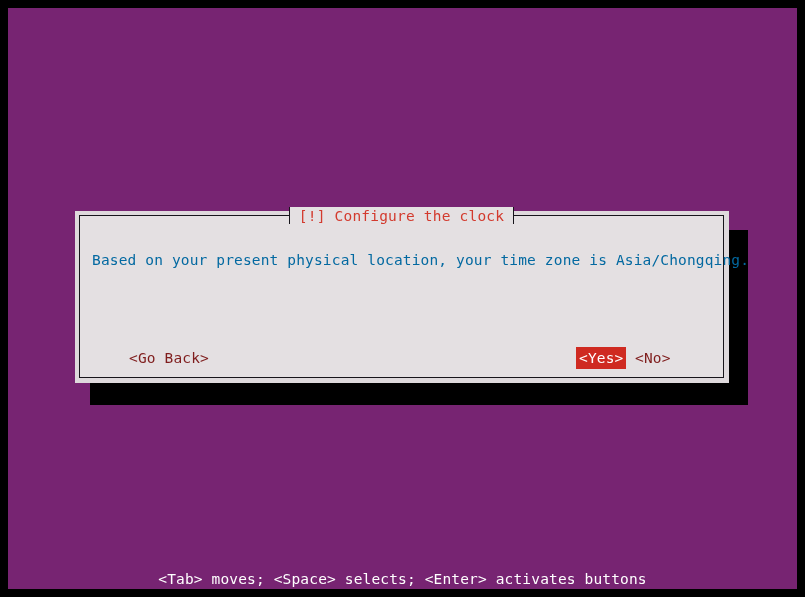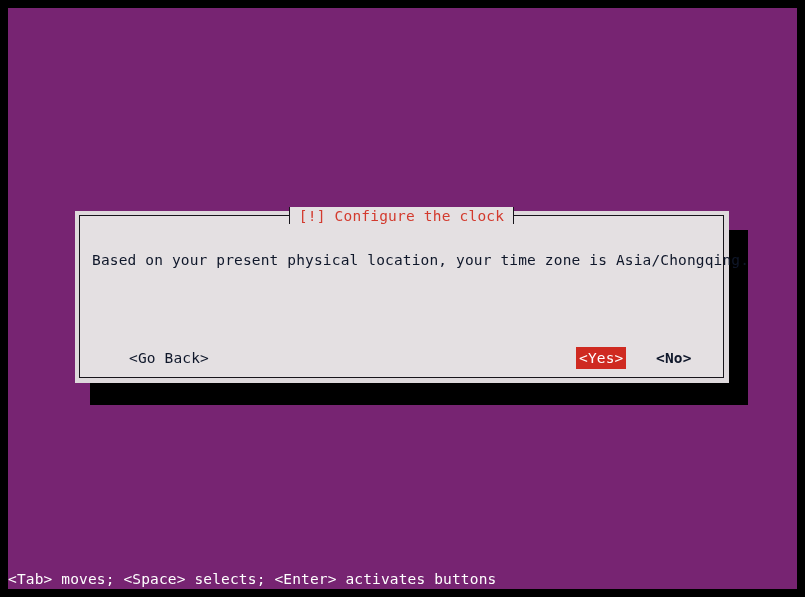--- a/index.html
+++ b/index.html
@@ -100,7 +100,7 @@
     right: 10px;
   }
   .body-line {
-    color: #0f172a;
+    color: #0369a1;
     font-size: 14.5px;
     line-height: 32px;
     white-space: pre;

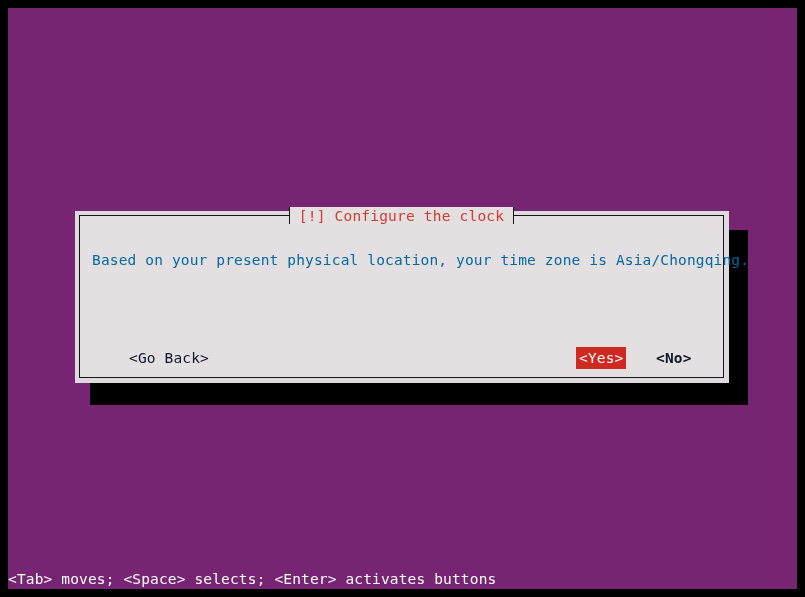--- a/index.html
+++ b/index.html
@@ -120,7 +120,7 @@
     font-size: 14.5px;
     line-height: 22px;
     height: 22px;
-    color: #0f172a;
+    color: #7f1d1d;
     white-space: pre;
     letter-spacing: 0.15px;
     padding: 0 3px;

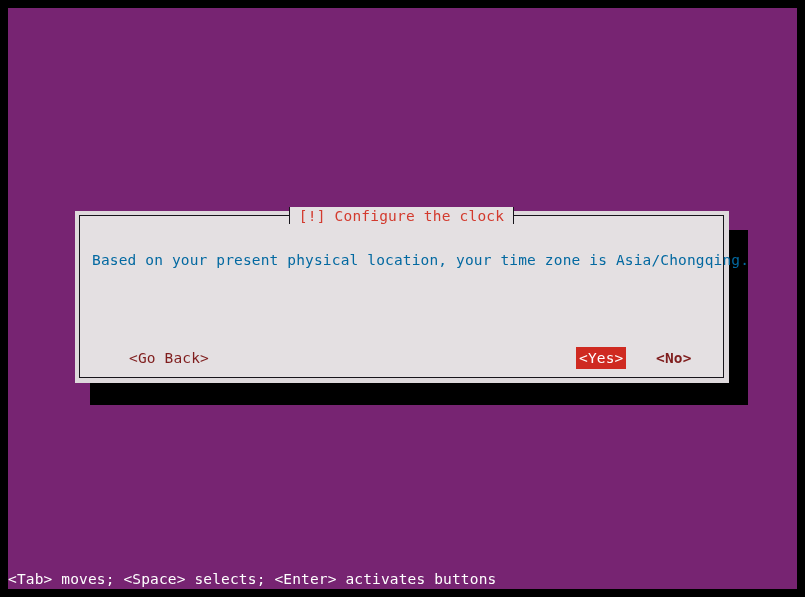--- a/index.html
+++ b/index.html
@@ -132,7 +132,7 @@
   }
   #btn-goback { left: 46px; }
   #btn-yes    { left: 496px; }
-  #btn-no     { left: 573px; font-weight: bold; }
+  #btn-no     { left: 552px; }
 
   
   #statusbar {

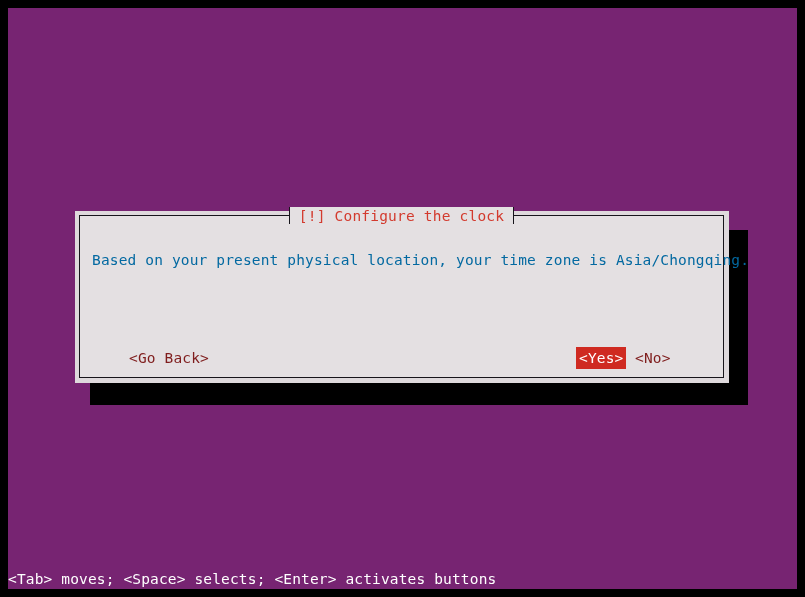--- a/index.html
+++ b/index.html
@@ -151,6 +151,7 @@
     letter-spacing: 0.15px;
     padding-left: 0px;
     display: block;
+    text-align: center;
   }
 </style>
 </head>

